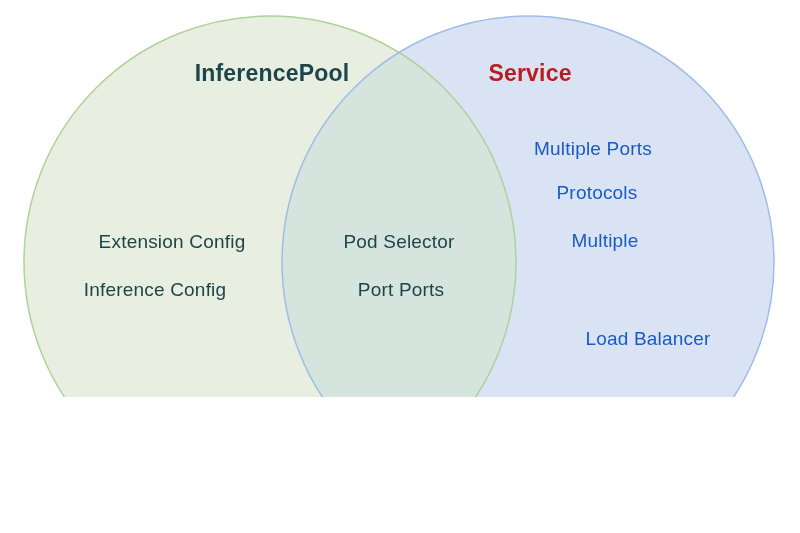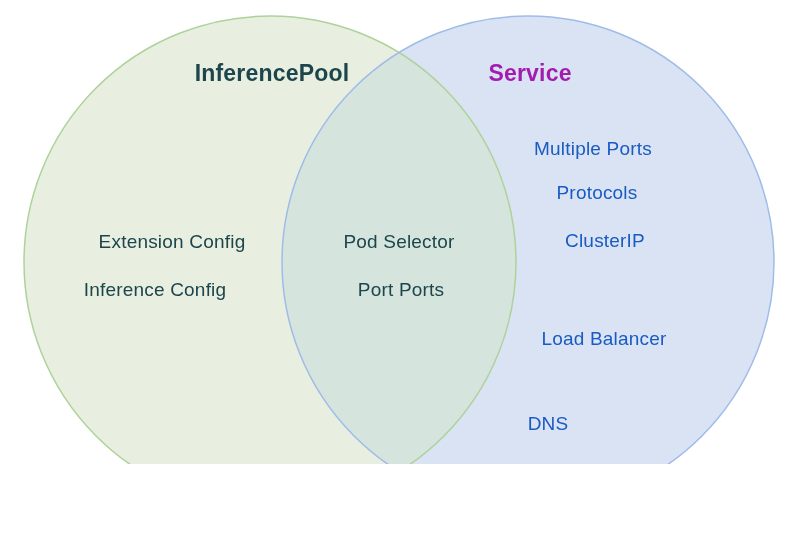--- a/index.html
+++ b/index.html
@@ -11,7 +11,7 @@
   .canvas {
     position: relative;
     width: 800px;
-    height: 464px;
+    height: 397px;
     background: #ffffff;
     overflow: hidden;
   }

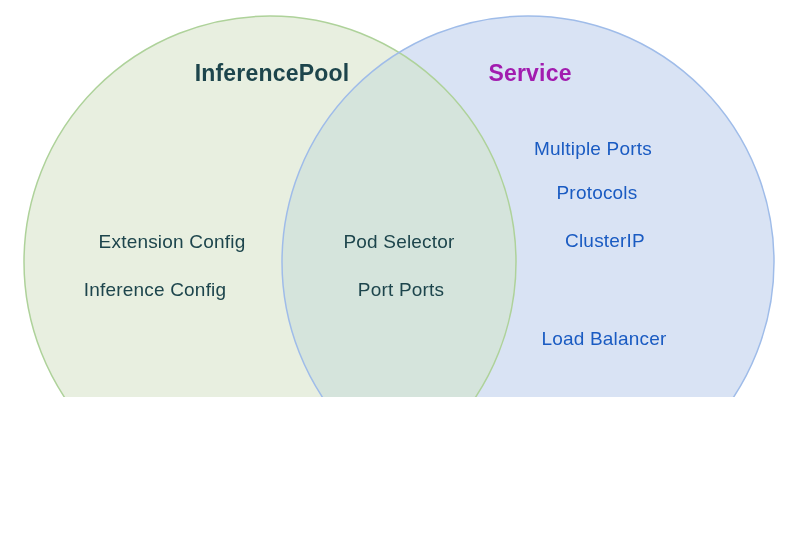--- a/index.html
+++ b/index.html
@@ -34,7 +34,7 @@
     font-weight: bold;
   }
   .teal   { color: #1d454c; }
-  .navy   { color: #a21caf; }
+  .navy   { color: #b91c1c; }
   .blue   { color: #1a5bc2; }
 </style>
 </head>

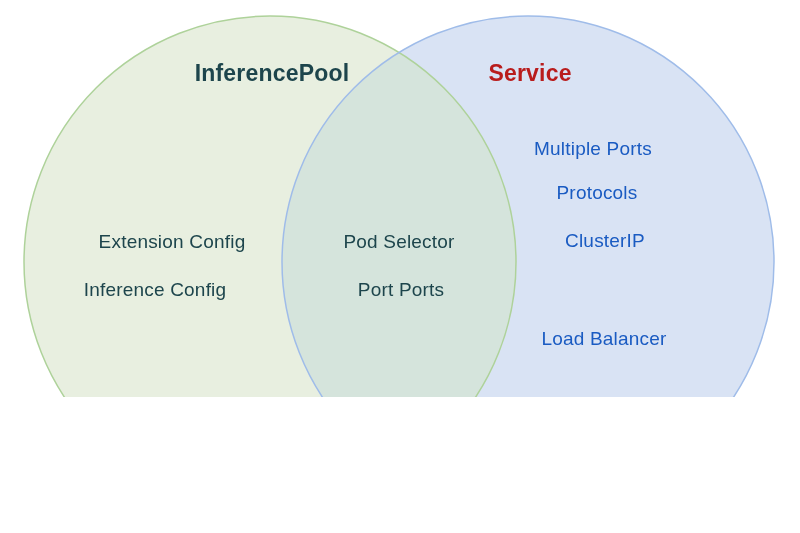--- a/index.html
+++ b/index.html
@@ -67,7 +67,7 @@
 
   <div class="label blue" style="left:593px; top:149px;">Multiple Ports</div>
   <div class="label blue" style="left:597px; top:193px;">Protocols</div>
-  <div class="label blue" style="left:605px; top:241px;">ClusterIP</div>
+  <div class="label blue" style="left:605px; top:241px;">Multiple</div>
   <div class="label blue" style="left:604px; top:339px;">Load Balancer</div>
   <div class="label blue" style="left:548px; top:424px;">DNS</div>
 

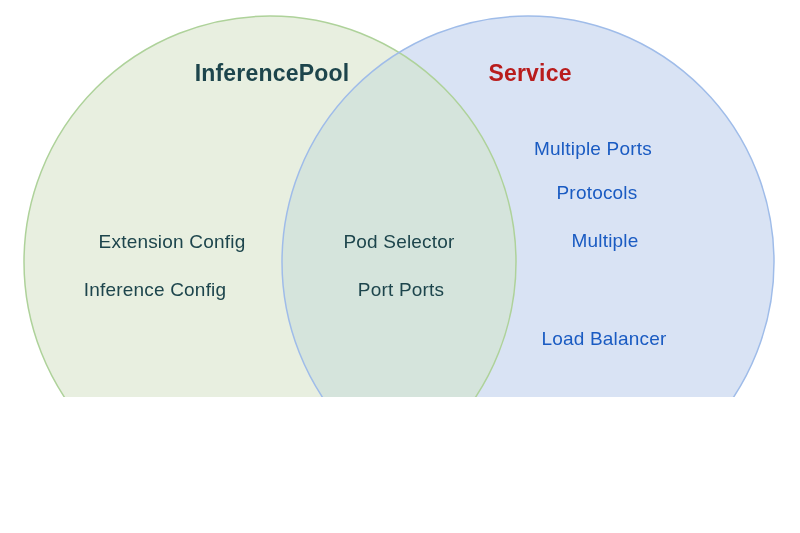--- a/index.html
+++ b/index.html
@@ -68,7 +68,7 @@
   <div class="label blue" style="left:593px; top:149px;">Multiple Ports</div>
   <div class="label blue" style="left:597px; top:193px;">Protocols</div>
   <div class="label blue" style="left:605px; top:241px;">Multiple</div>
-  <div class="label blue" style="left:604px; top:339px;">Load Balancer</div>
+  <div class="label blue" style="left:648px; top:339px;">Load Balancer</div>
   <div class="label blue" style="left:548px; top:424px;">DNS</div>
 
 </div>

